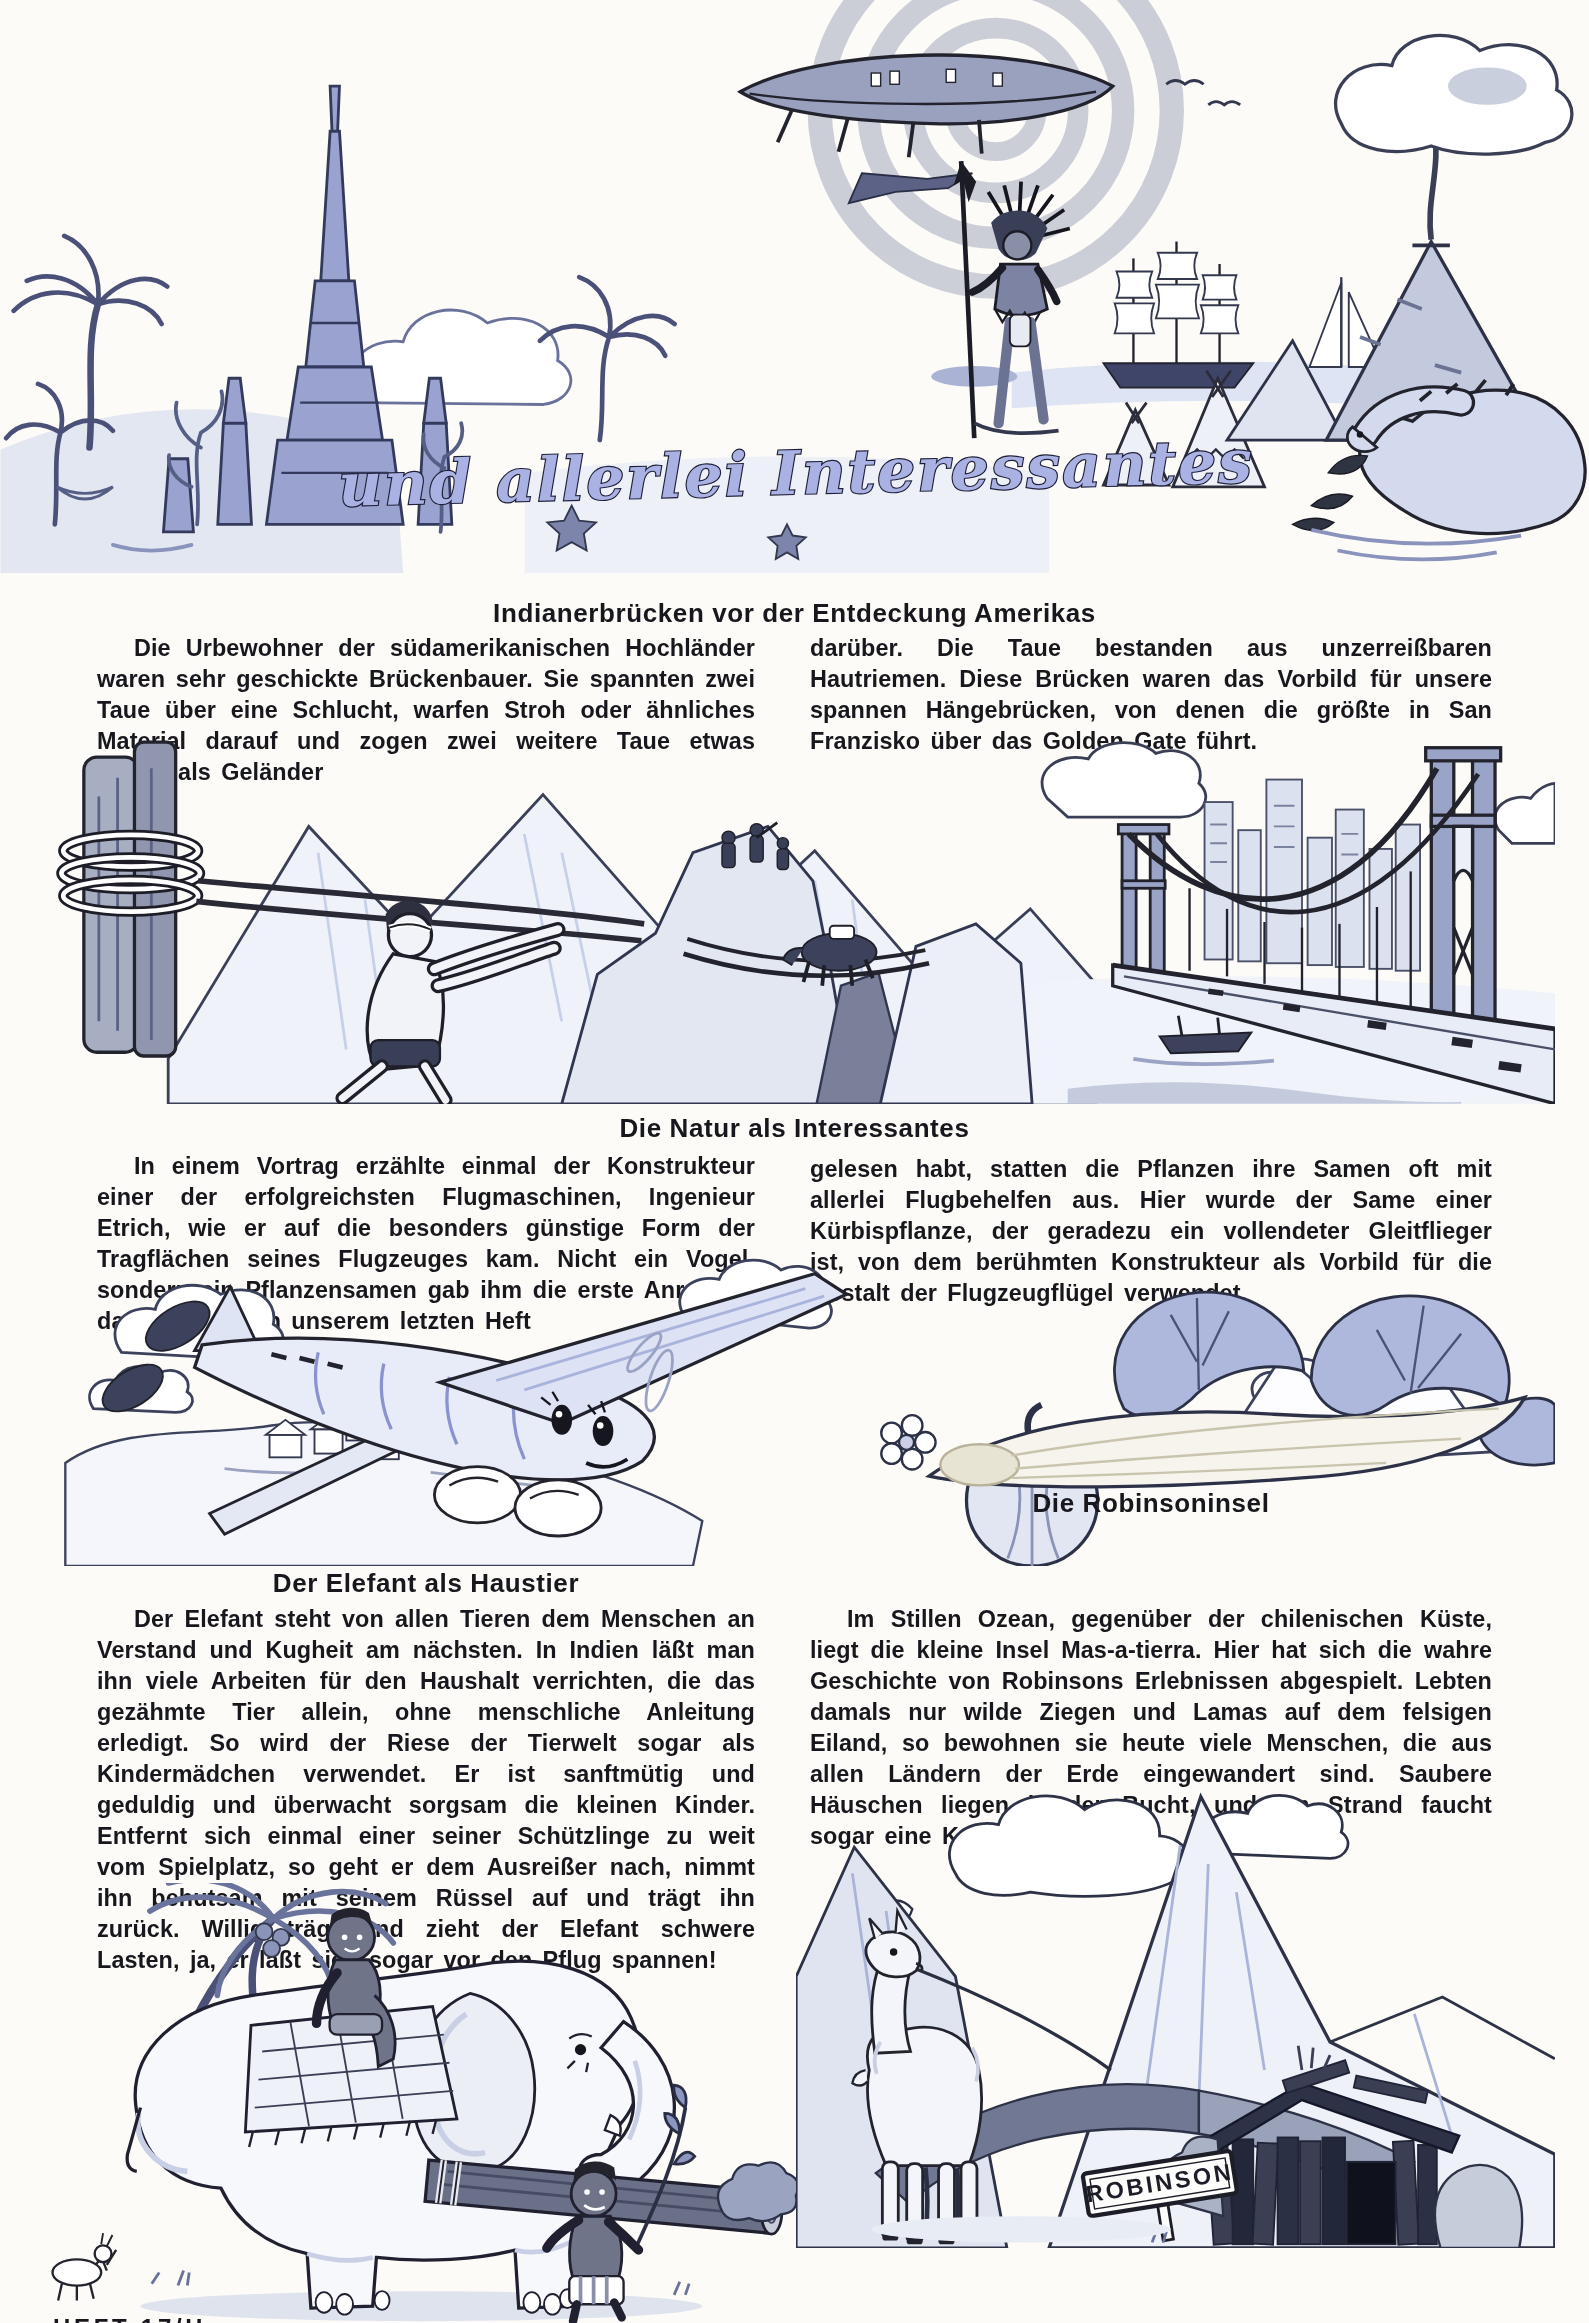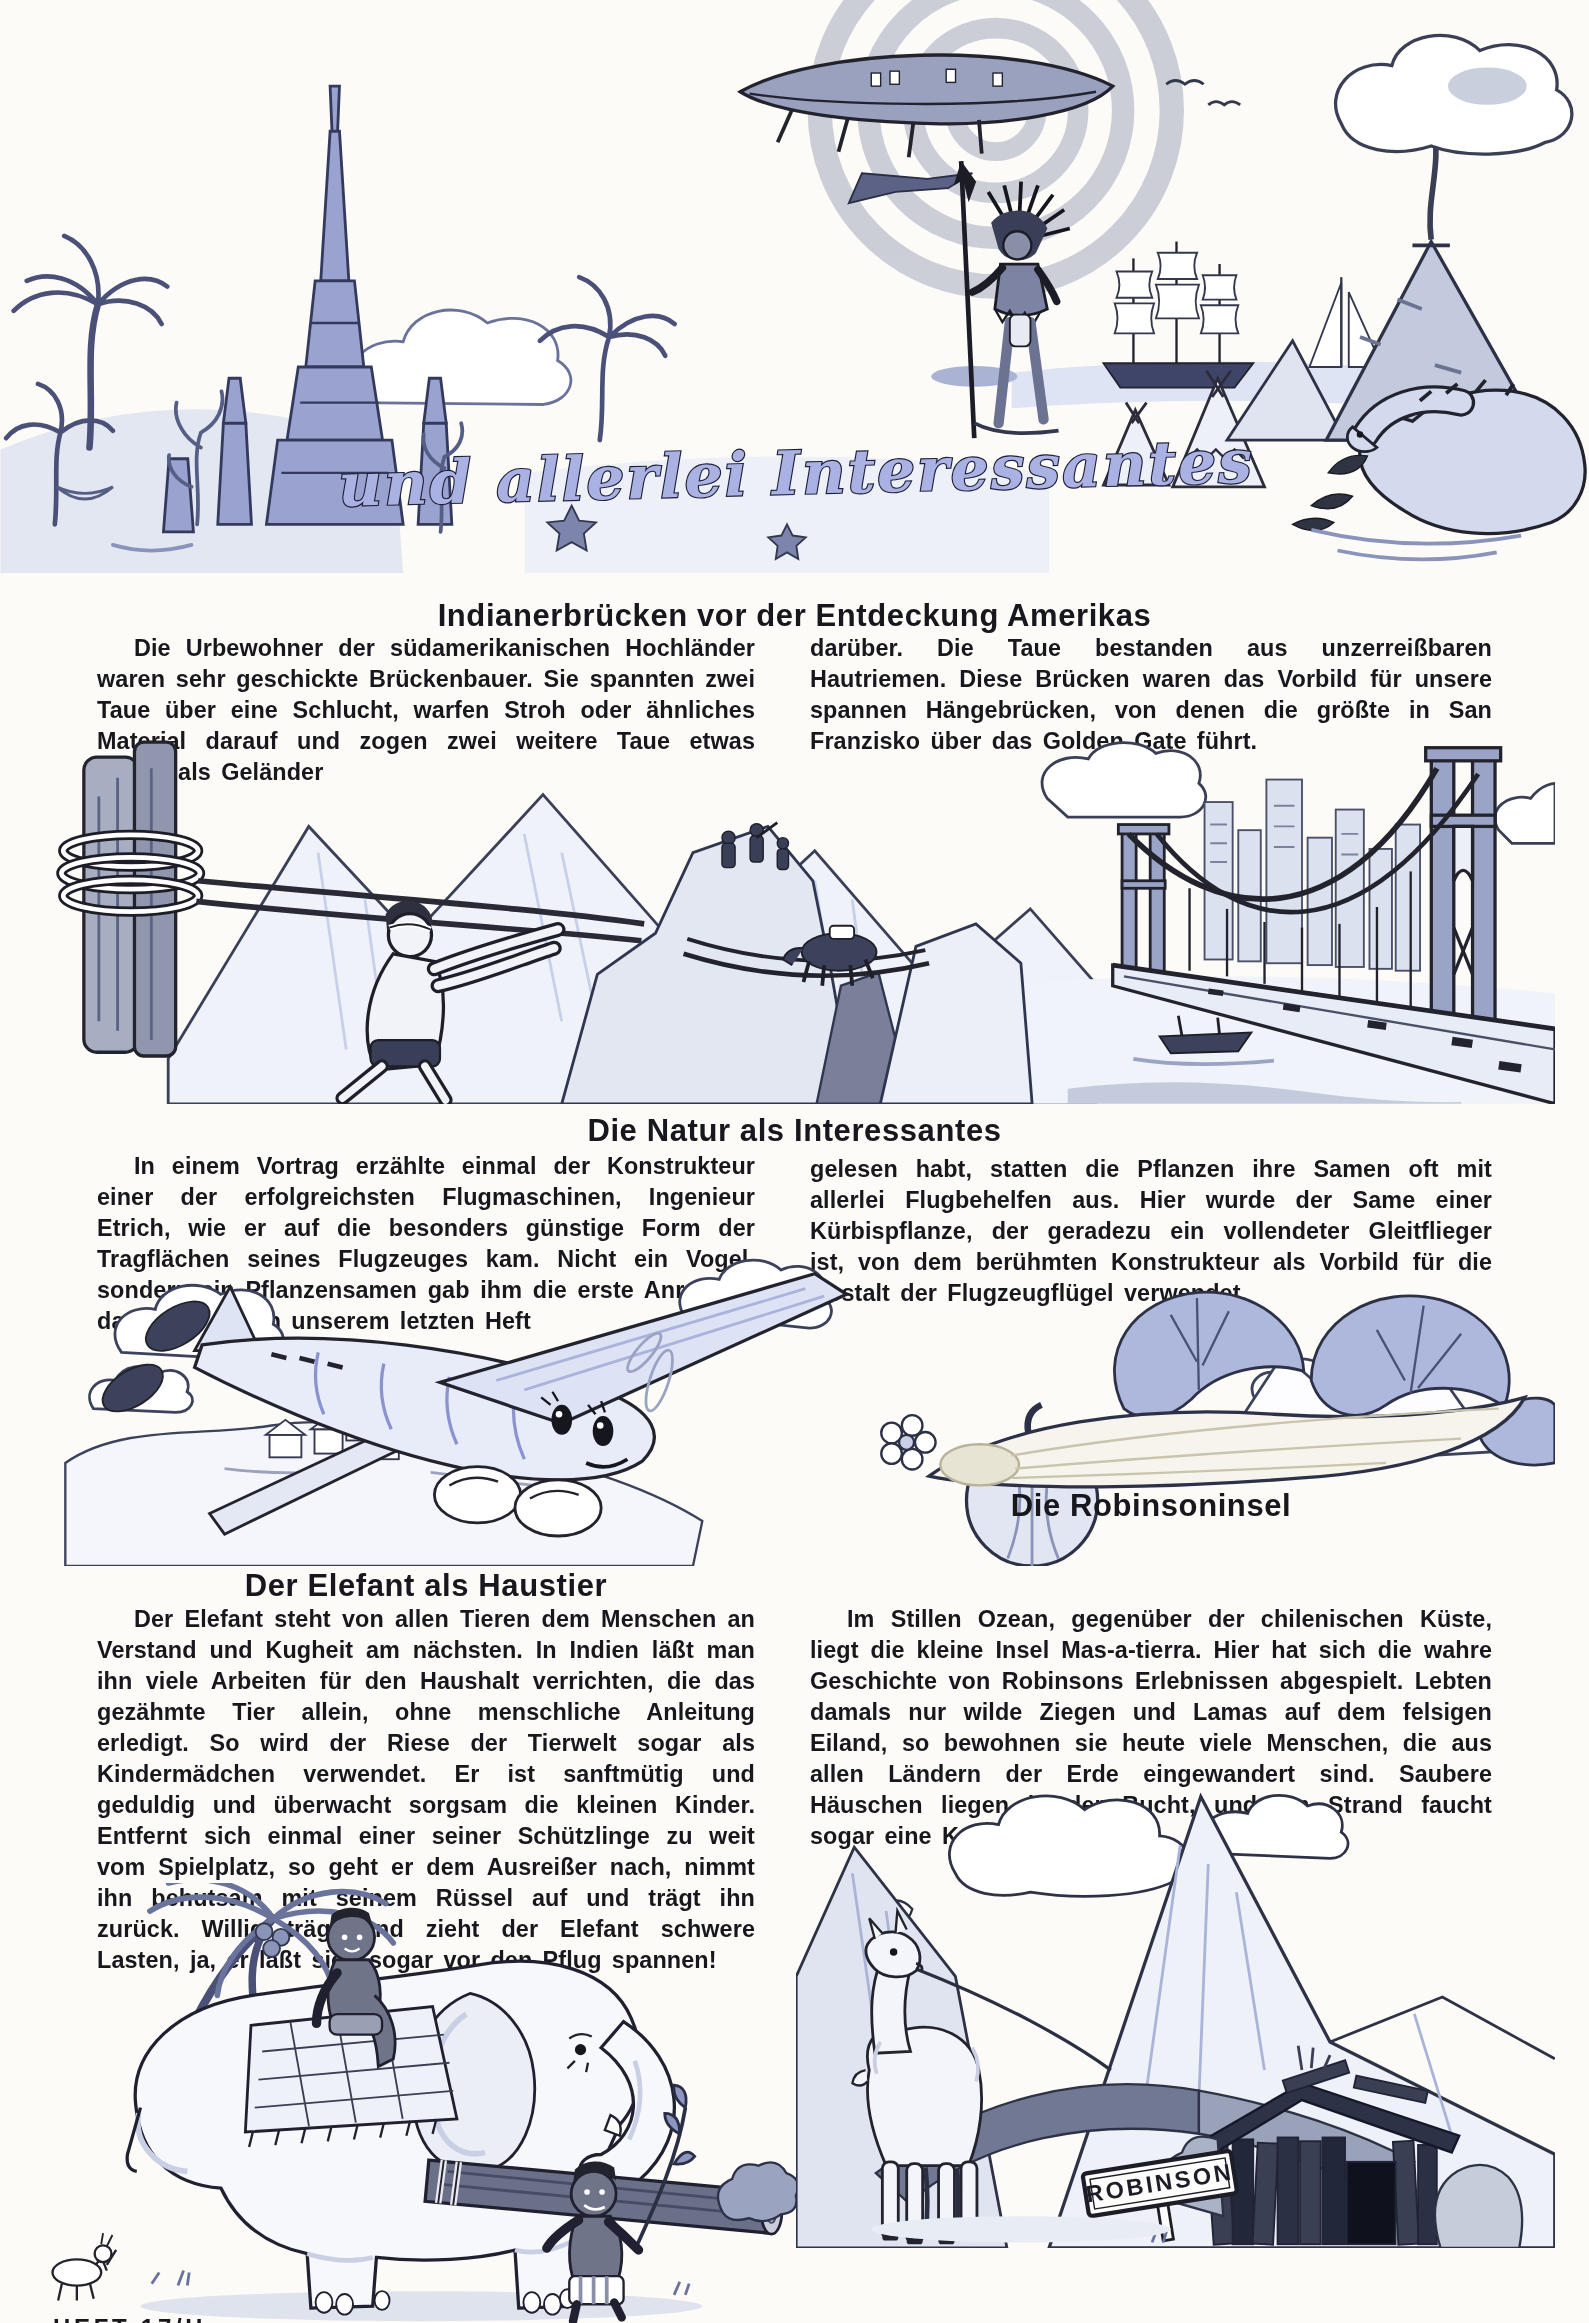--- a/index.html
+++ b/index.html
@@ -6,7 +6,7 @@
   .page{position:relative;width:1589px;height:2324px;background:#fcfbf7;overflow:hidden;
         font-family:"Liberation Sans",sans-serif;color:#17171d;}
   svg{position:absolute;display:block;}
-  .headline{position:absolute;font-weight:700;font-size:31px;letter-spacing:0.6px;text-align:center;}
+  .headline{position:absolute;font-weight:700;font-size:26px;letter-spacing:0.6px;text-align:center;}
   .bodycol{position:absolute;font-weight:700;font-size:23.4px;line-height:31px;text-align:justify;
            letter-spacing:0.1px;word-spacing:3.7px;}
   .indent{text-indent:37px;}

